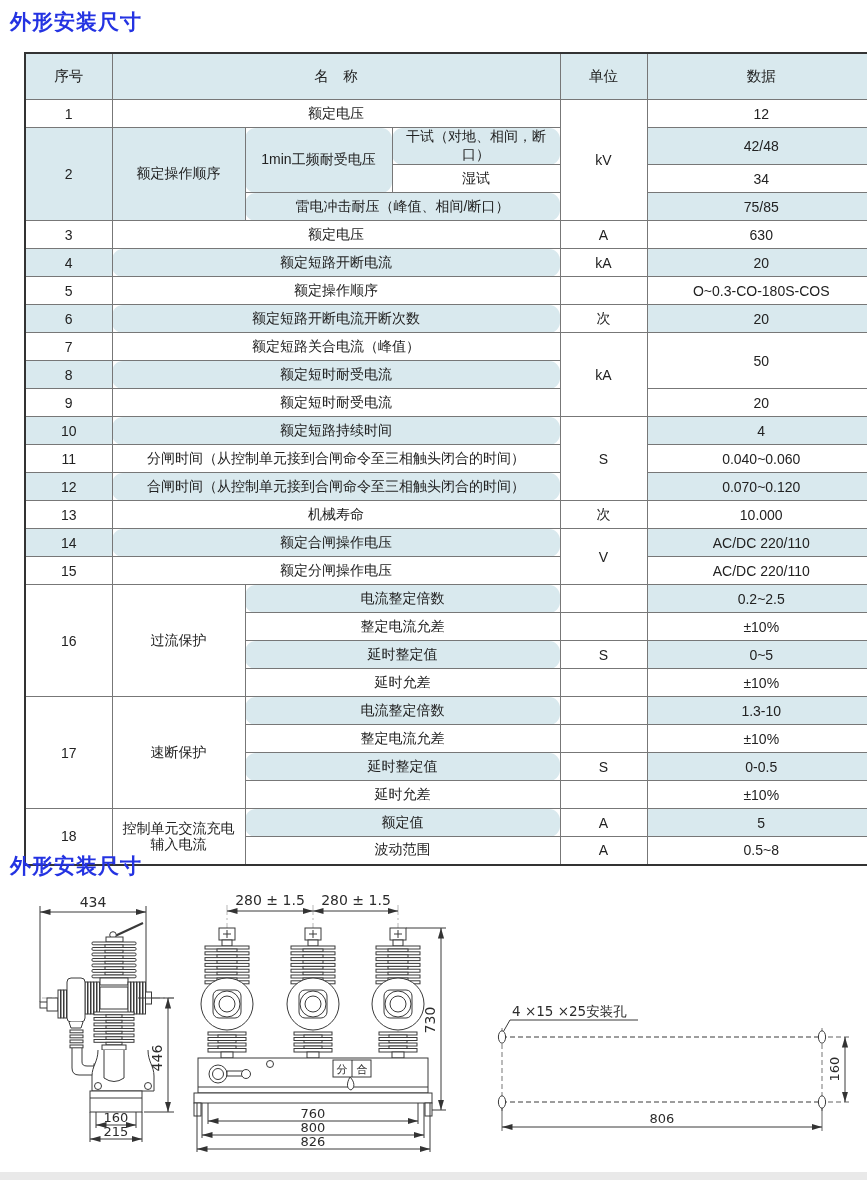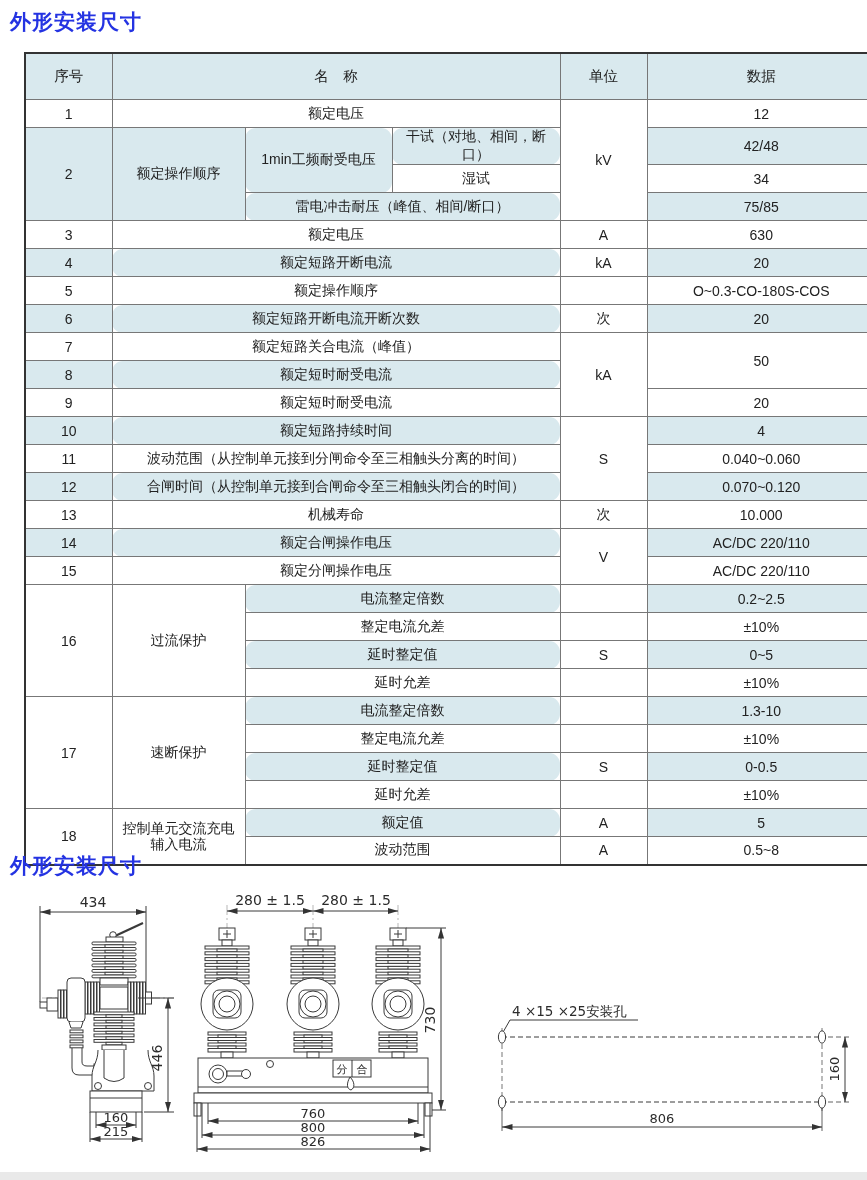--- a/index.html
+++ b/index.html
@@ -121,7 +121,7 @@
       </tr>
       <tr>
         <td>11</td>
-        <td colspan="3" class="l sm">波动范围（从控制单元接到分闸命令至三相触头分离的时间）</td>
+        <td colspan="3" class="l sm">分闸时间（从控制单元接到合闸命令至三相触头闭合的时间）</td>
         <td>0.040~0.060</td>
       </tr>
       <tr class="tint">

